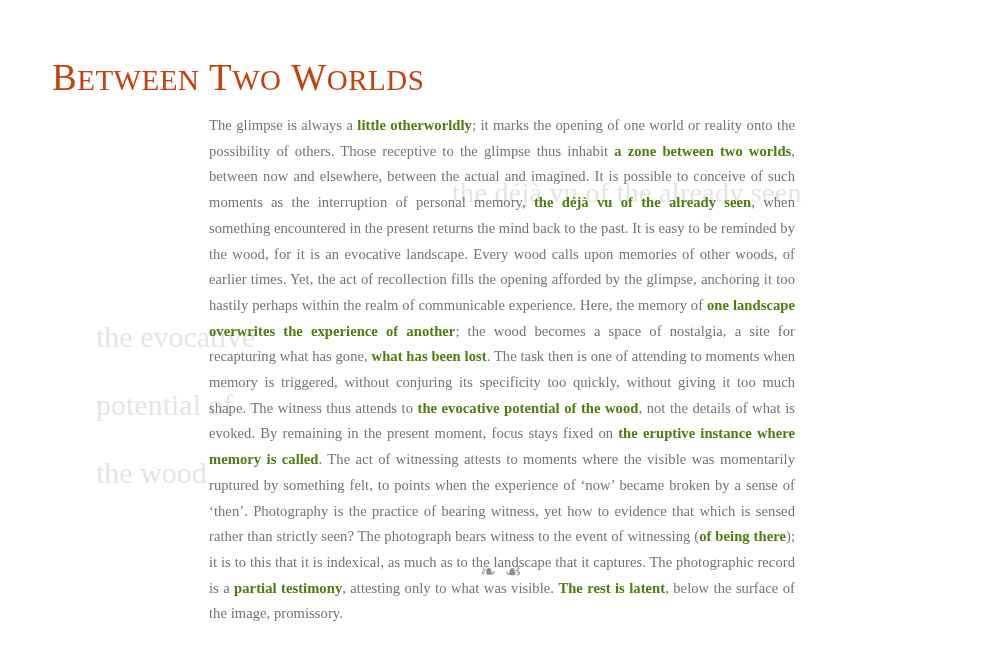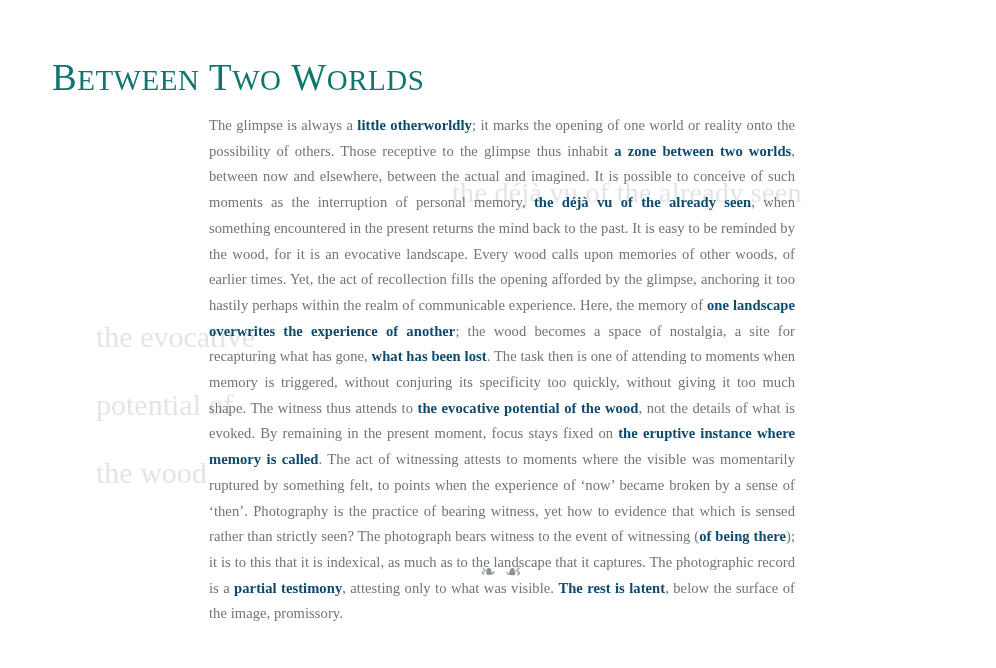--- a/index.html
+++ b/index.html
@@ -29,7 +29,7 @@
     font-family: "Liberation Serif", serif;
     font-size: 37px;
     line-height: 44px;
-    color: #0f766e;
+    color: #c2410c;
     letter-spacing: 0.5px;
     white-space: nowrap;
   }

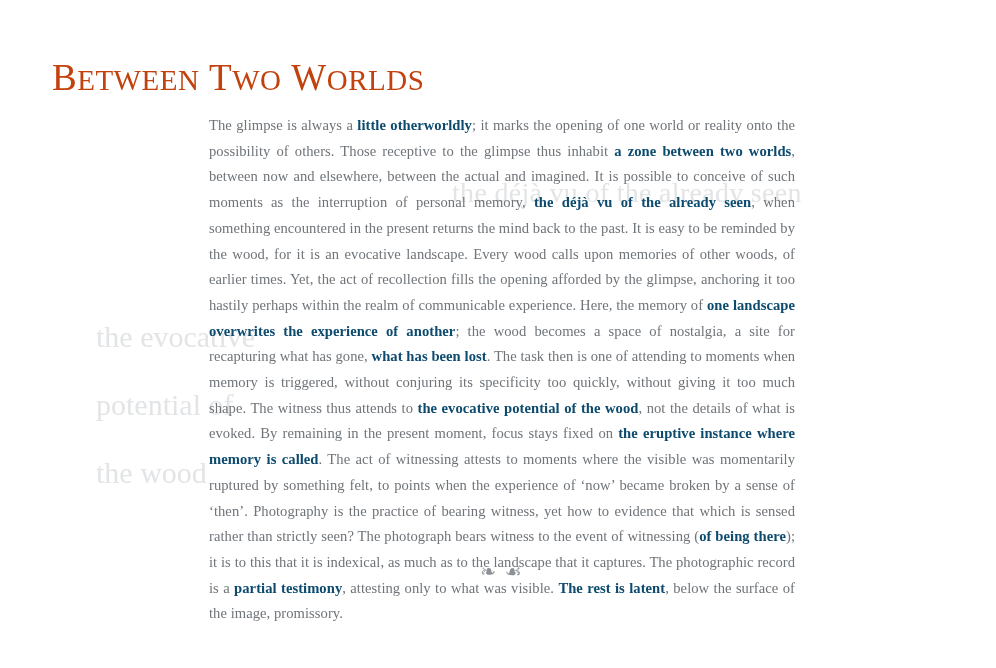--- a/index.html
+++ b/index.html
@@ -79,7 +79,7 @@
   }
   #bodytext b {
     font-weight: bold;
-    color: #0c4a6e;
+    color: #4d7c0f;
   }
 
   

